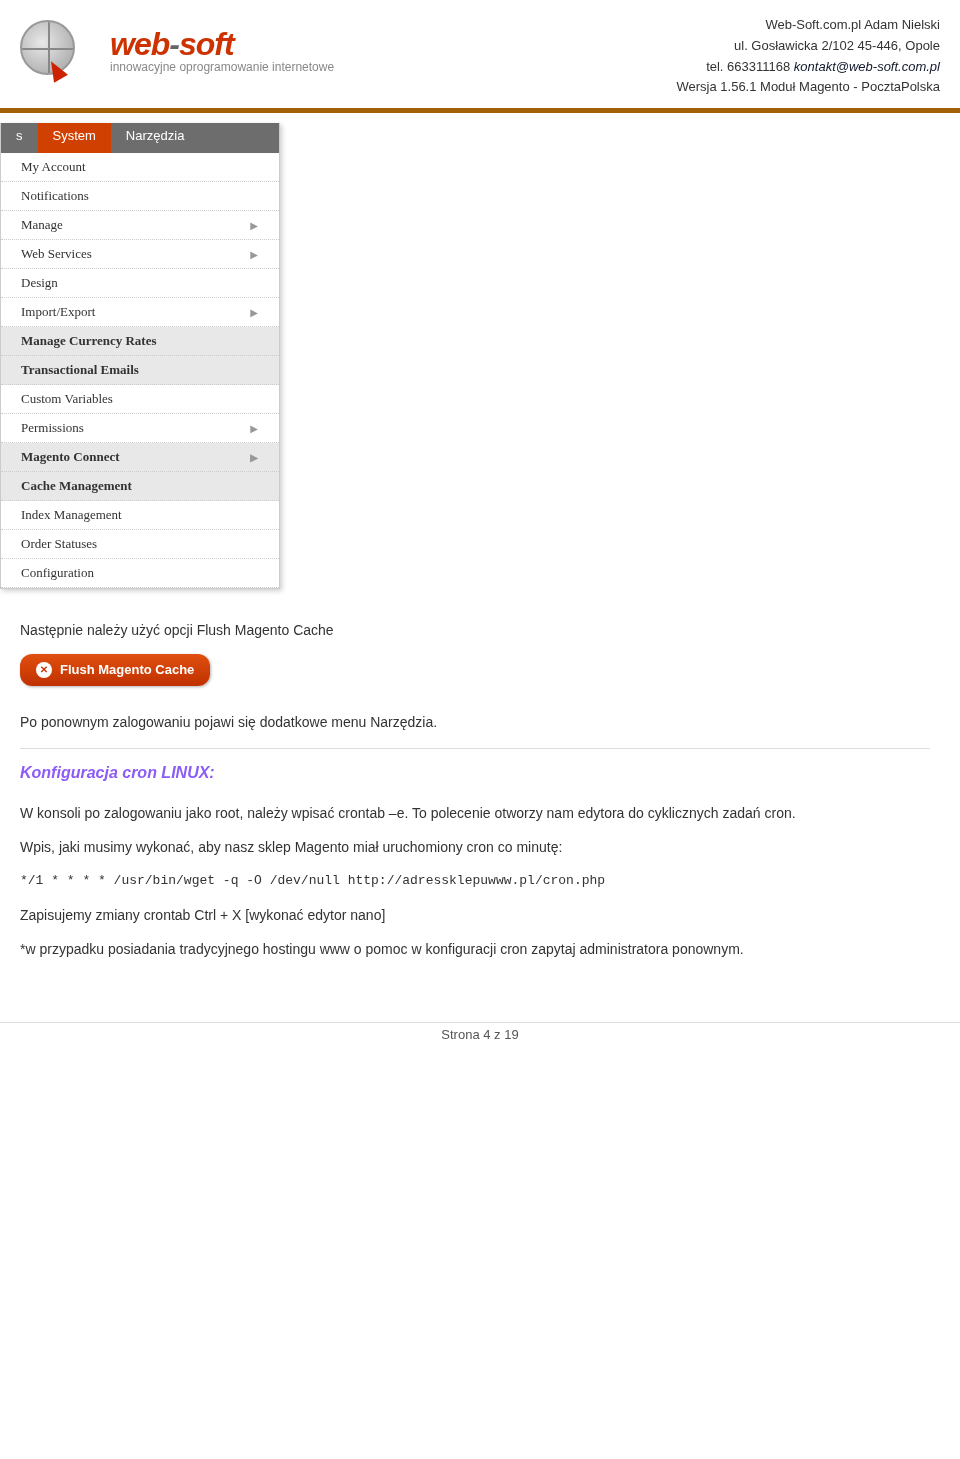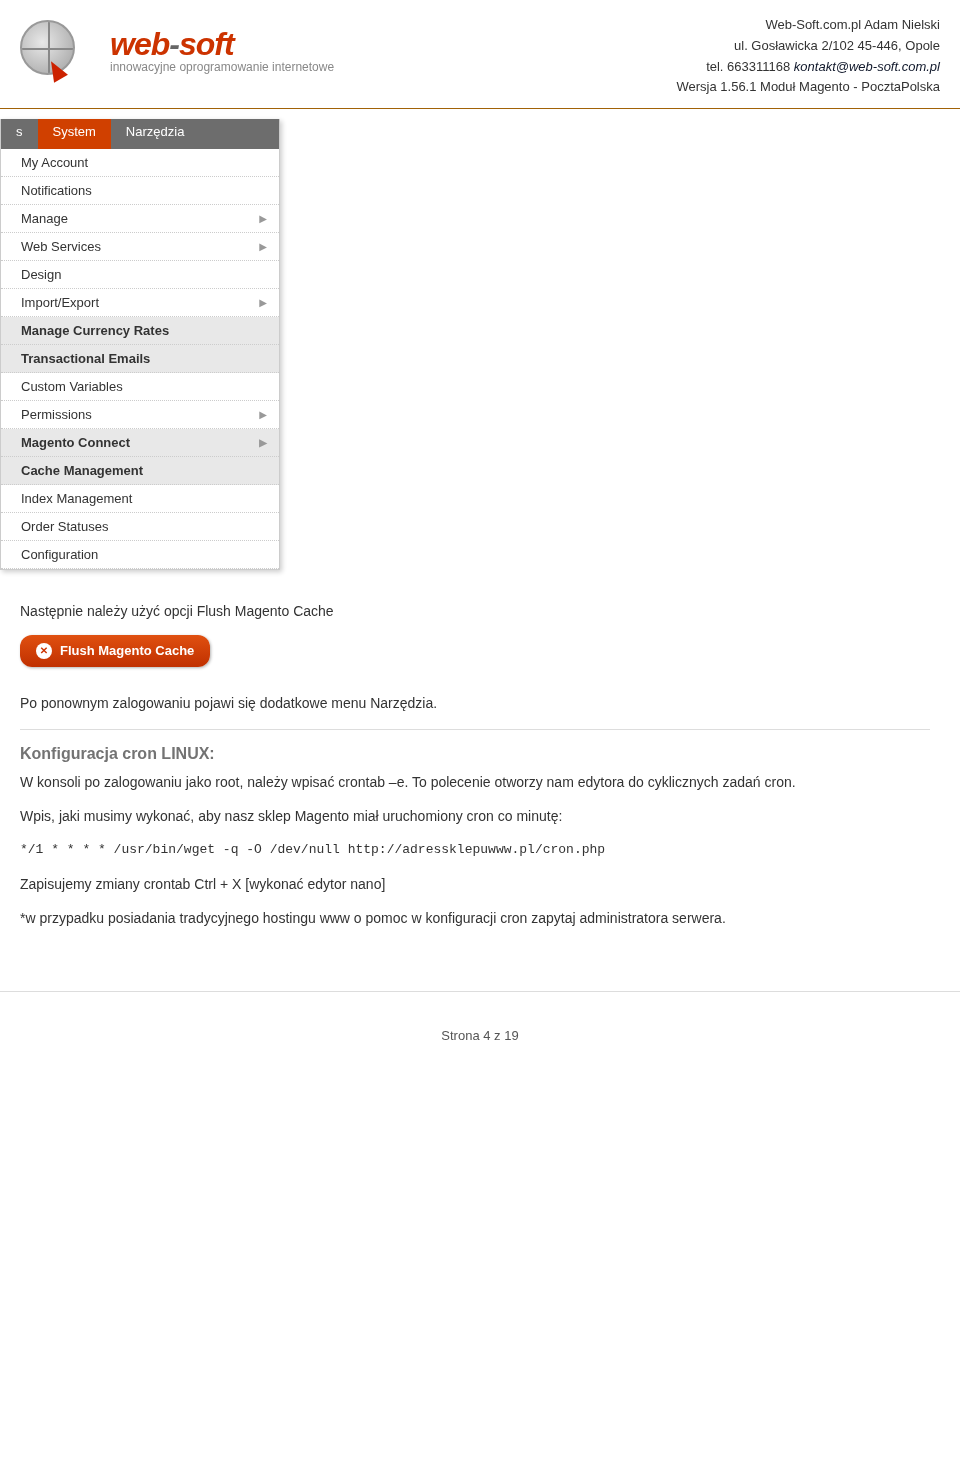--- a/index.html
+++ b/index.html
@@ -16,7 +16,7 @@
       display: flex;
       align-items: flex-start;
       padding: 15px 20px 10px 20px;
-      border-bottom: 1px solid #a16207;
+      border-bottom: 5px solid #a16207;
       margin-bottom: 10px;
     }
     .logo-area {

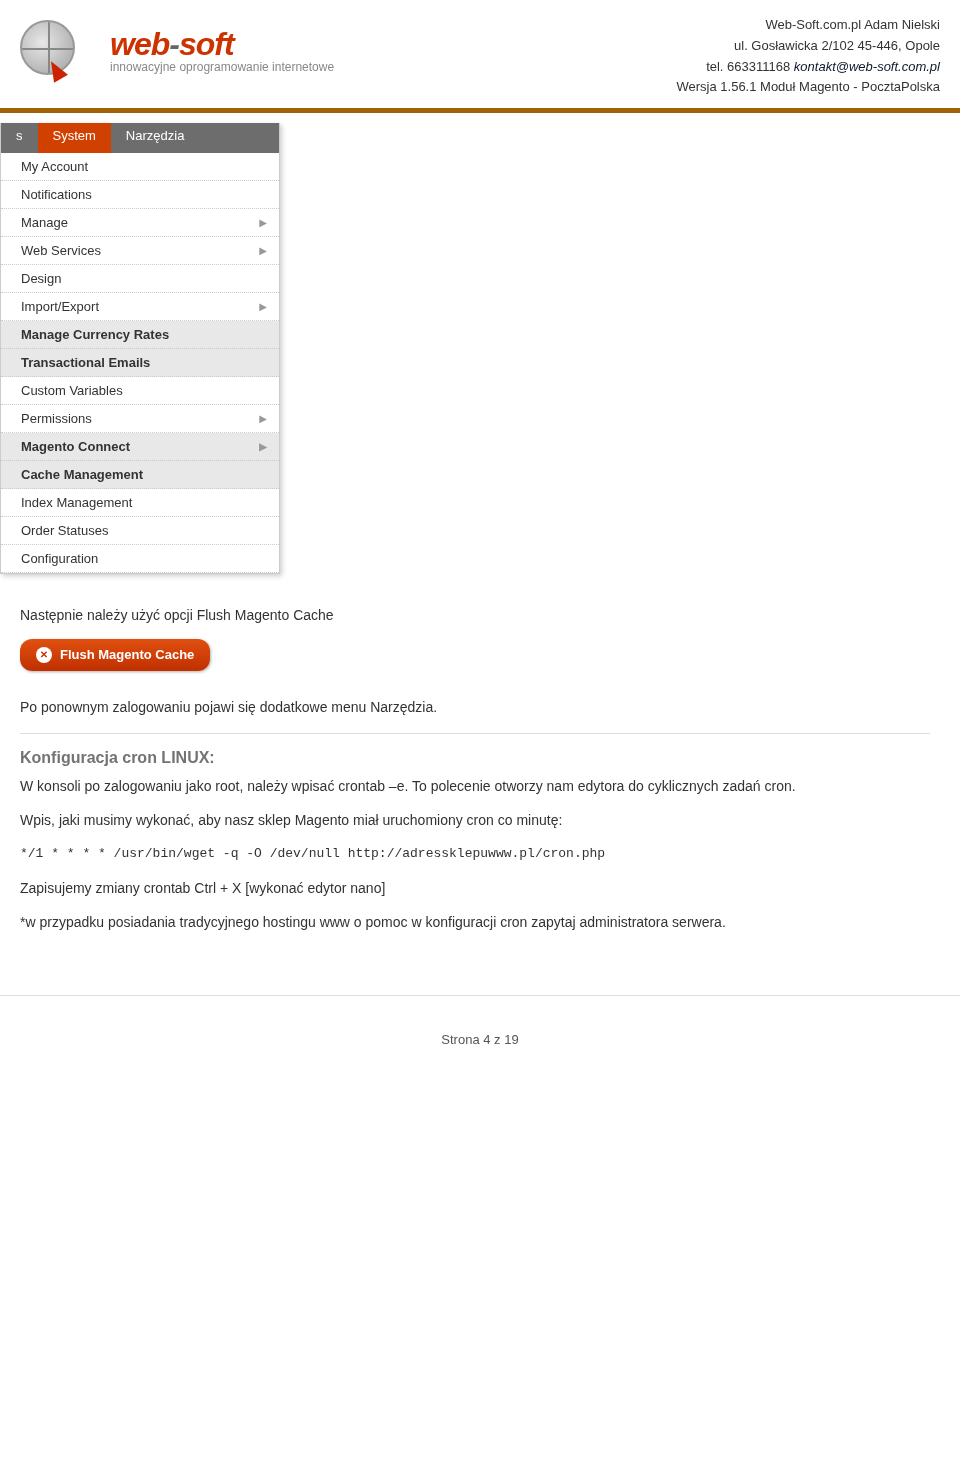--- a/index.html
+++ b/index.html
@@ -132,7 +132,7 @@
       color: #fff;
     }
     .menu-item {
-      padding: 6px 12px 6px 20px;
+      padding: 6px 21px 6px 20px;
       font-size: 13px;
       color: #333;
       border-bottom: 1px dotted #ccc;
@@ -141,6 +141,7 @@
       justify-content: space-between;
       align-items: center;
       background: #fff;
+      font-family: Liberation Serif, serif;
     }
     .menu-item.highlighted {
       background: #e8e8e8;

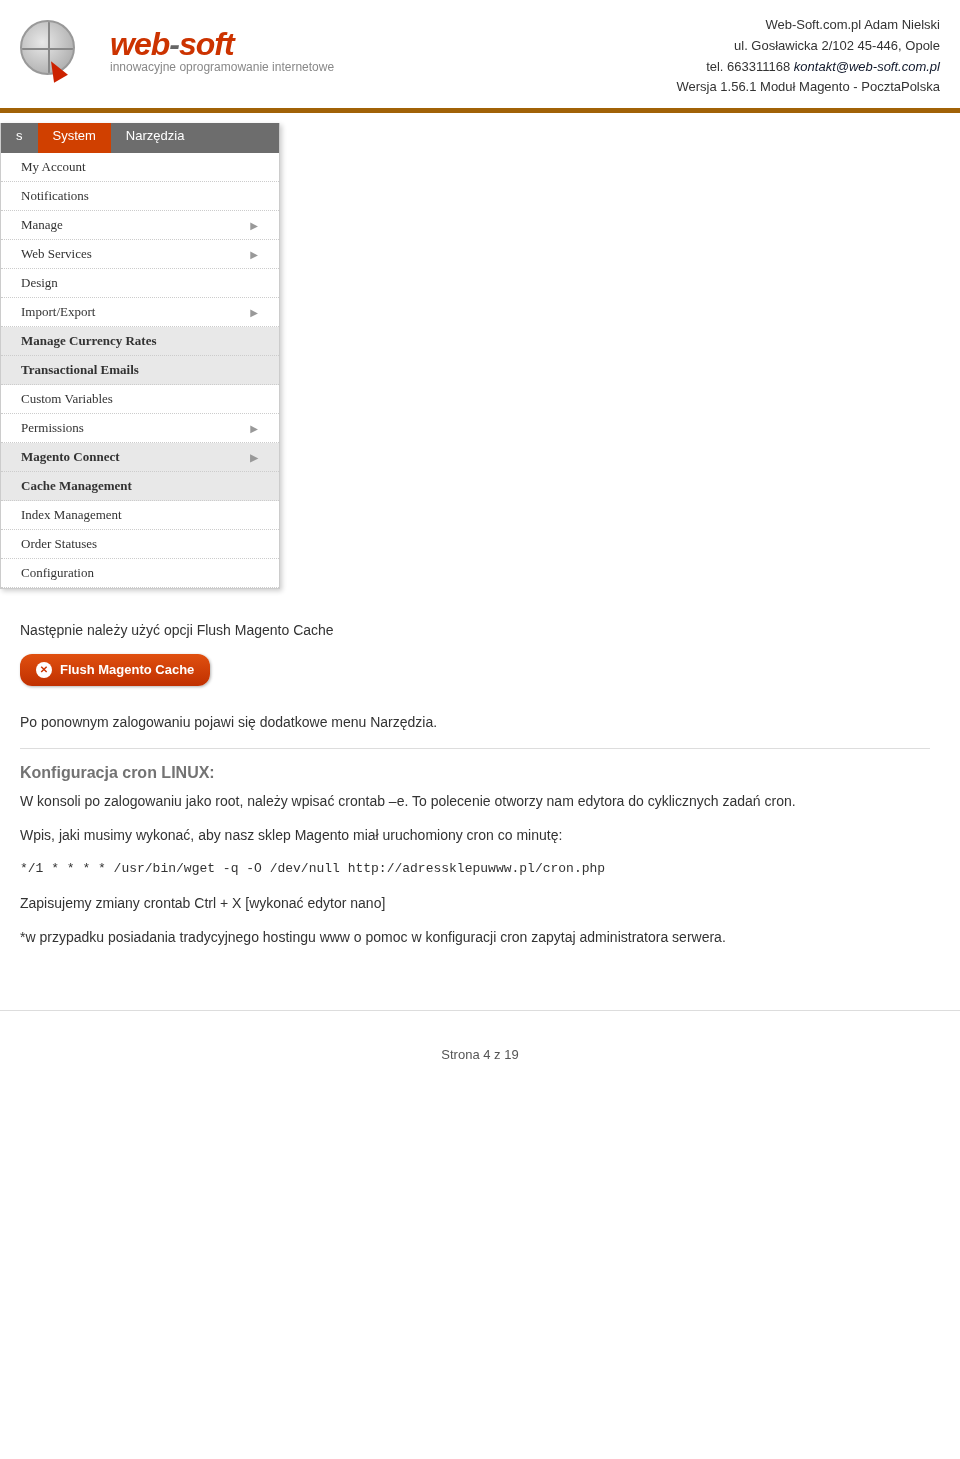--- a/index.html
+++ b/index.html
@@ -203,8 +203,9 @@
     .section-heading {
       font-size: 16px;
       font-weight: bold;
-      color: #737373;
-      margin-bottom: 8px;
+      color: #8b5cf6;
+      margin-bottom: 20px;
+      font-style: italic;
     }
     .code-text {
       font-family: 'Courier New', monospace;

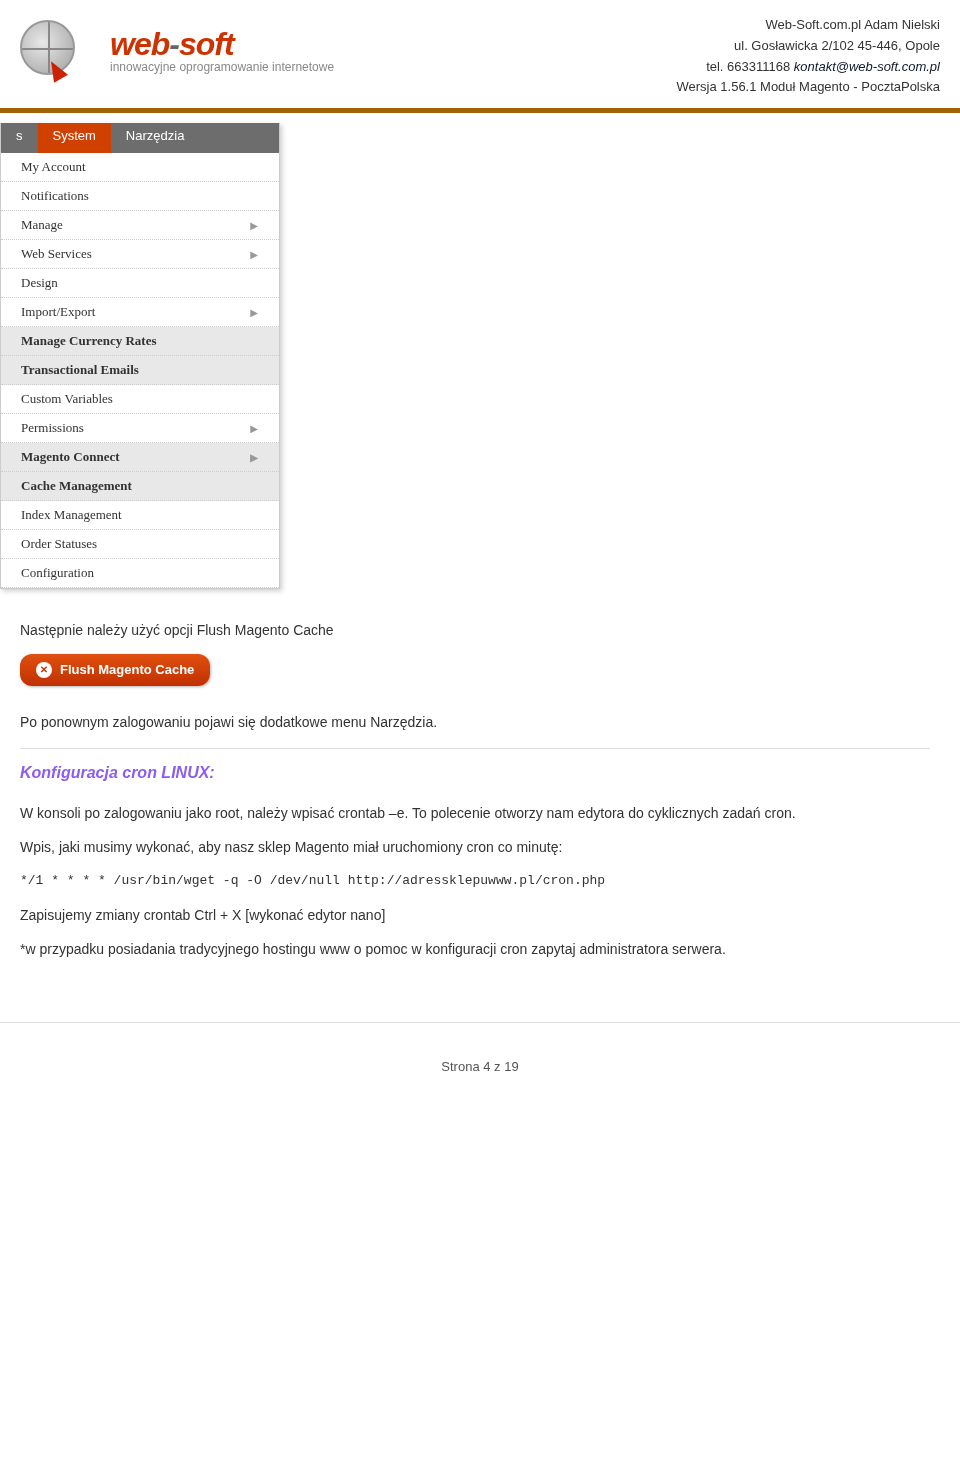--- a/index.html
+++ b/index.html
@@ -337,7 +337,7 @@
 
   <p class="paragraph">Zapisujemy zmiany crontab Ctrl + X [wykonać edytor nano]</p>
 
-  <p class="paragraph">*w przypadku posiadania tradycyjnego hostingu www o pomoc w konfiguracji cron zapytaj administratora serwera.</p>
+  <p class="paragraph">*w przypadku posiadania tradycyjnego hostingu www o pomoc w konfiguracji cron zapytaj administratora ponownym.</p>
 </div>
 
 <div class="footer">

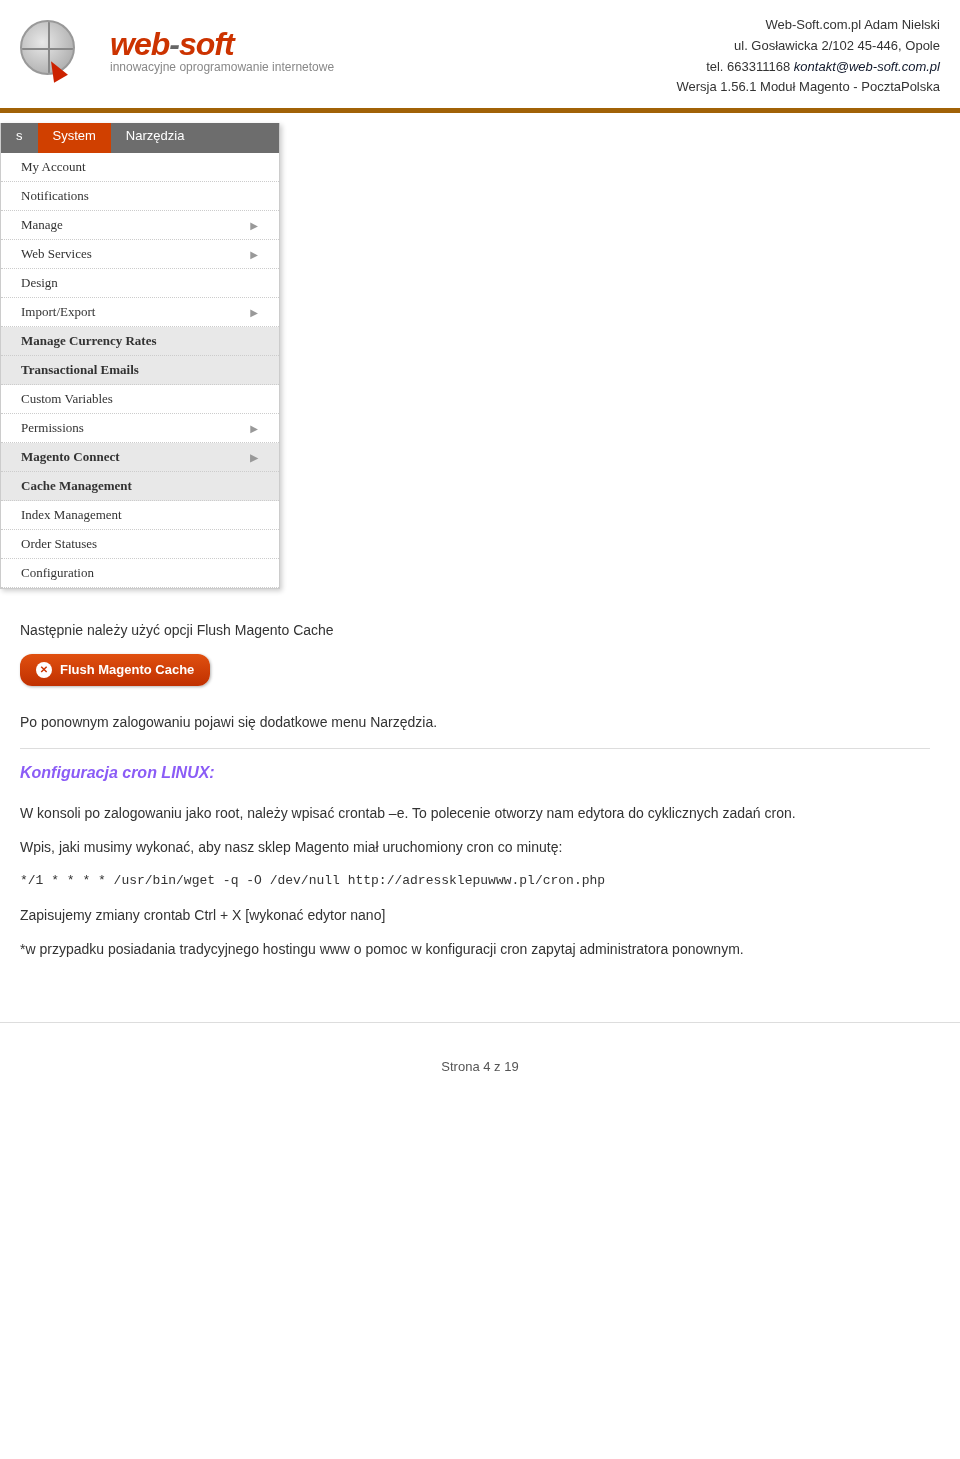--- a/index.html
+++ b/index.html
@@ -216,7 +216,7 @@
     
     .footer {
       text-align: center;
-      padding: 36px;
+      padding: 4px;
       font-size: 13px;
       color: #555;
       border-top: 1px solid #ddd;

